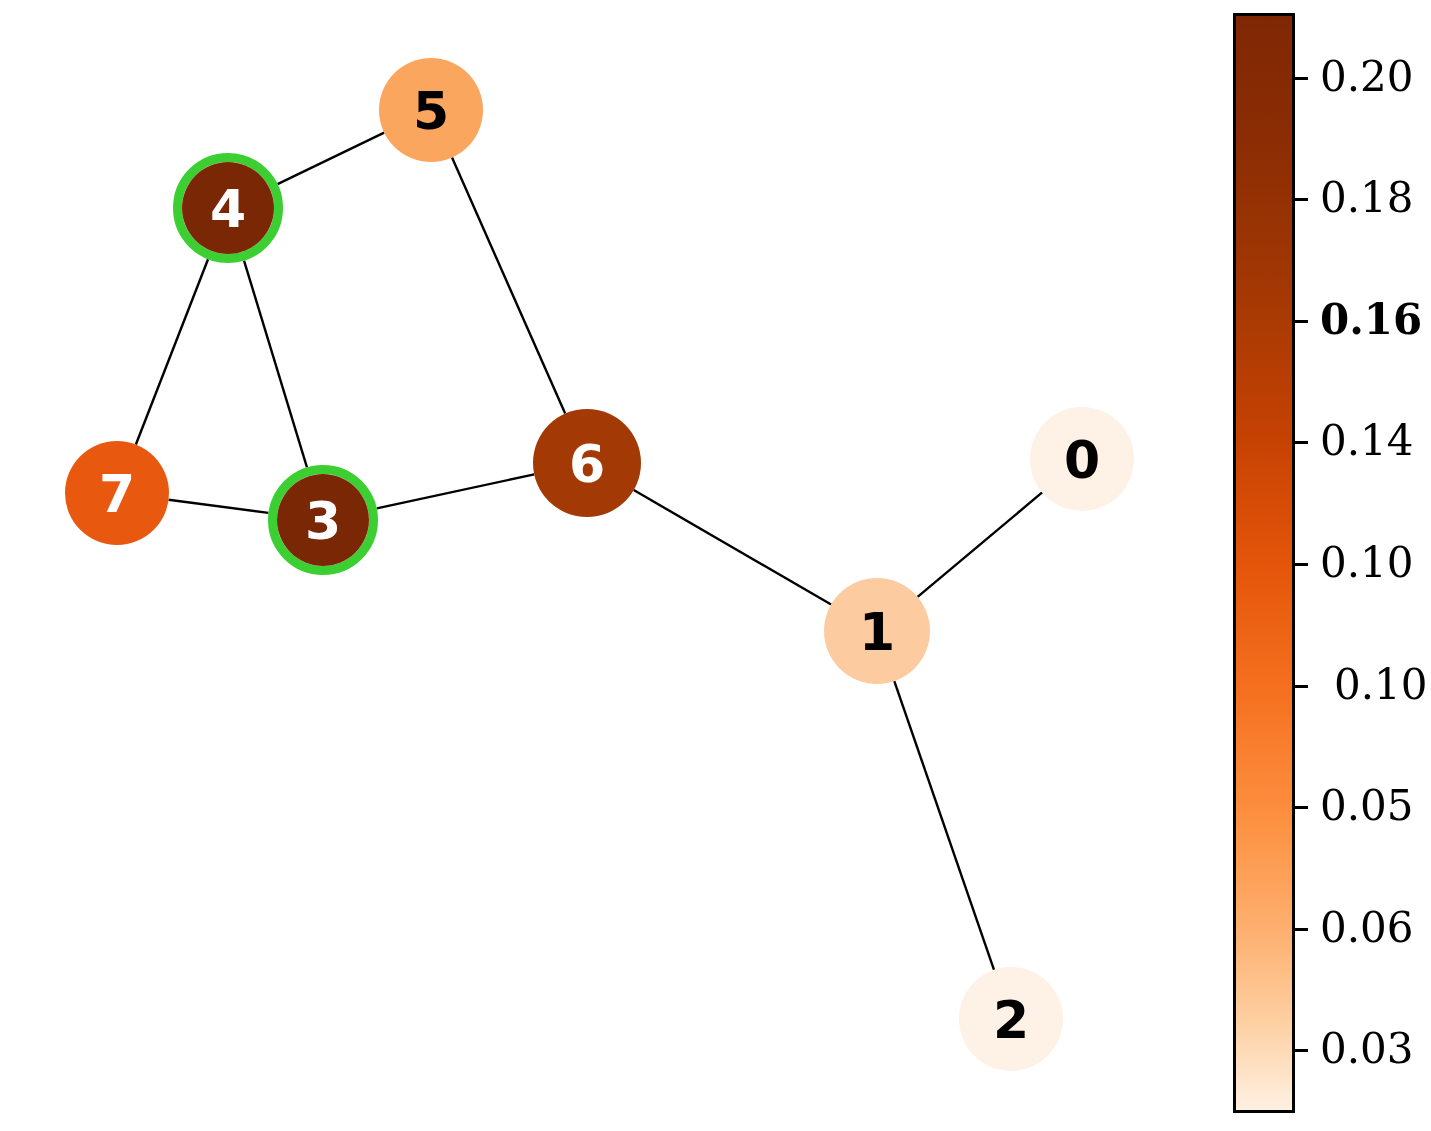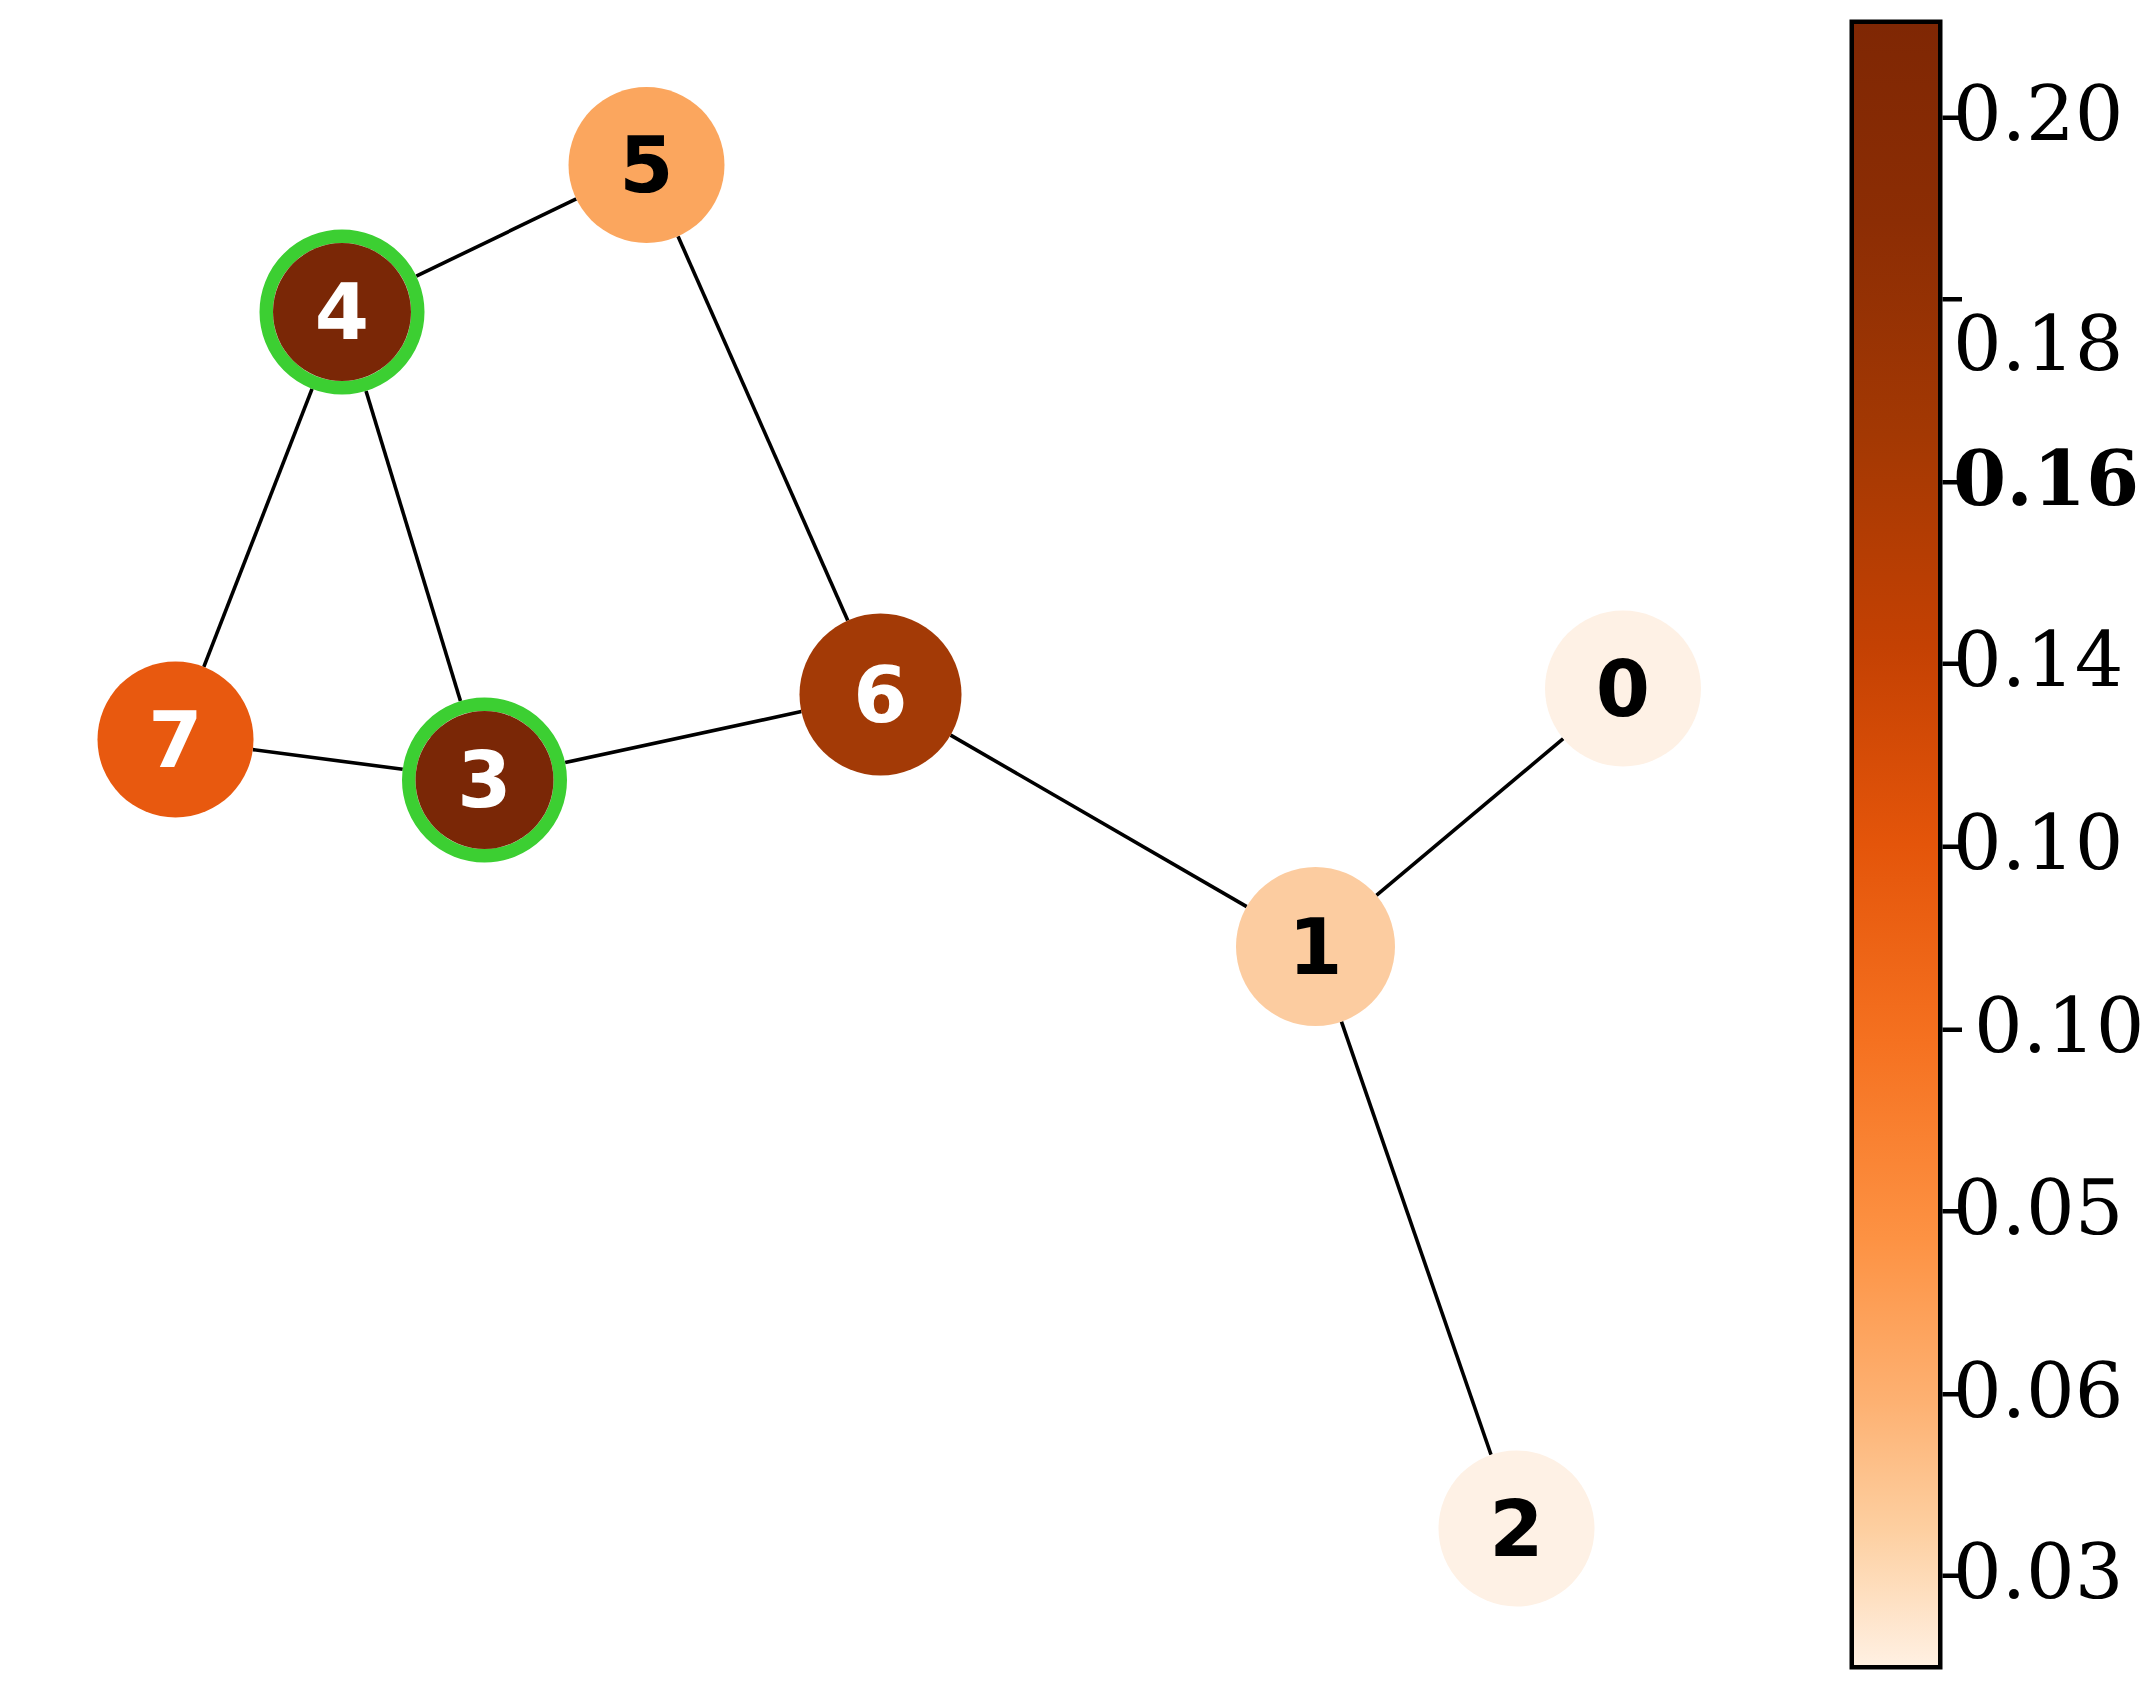--- a/index.html
+++ b/index.html
@@ -81,9 +81,9 @@
   }
   .cb-ticklabel {
     position: absolute;
-    left: 69px;
+    left: 87px;
     font-family: "DejaVu Serif", "Liberation Serif", serif;
-    font-size: 51px;
+    font-size: 42px;
     color: #000000;
     line-height: 1;
     white-space: nowrap;

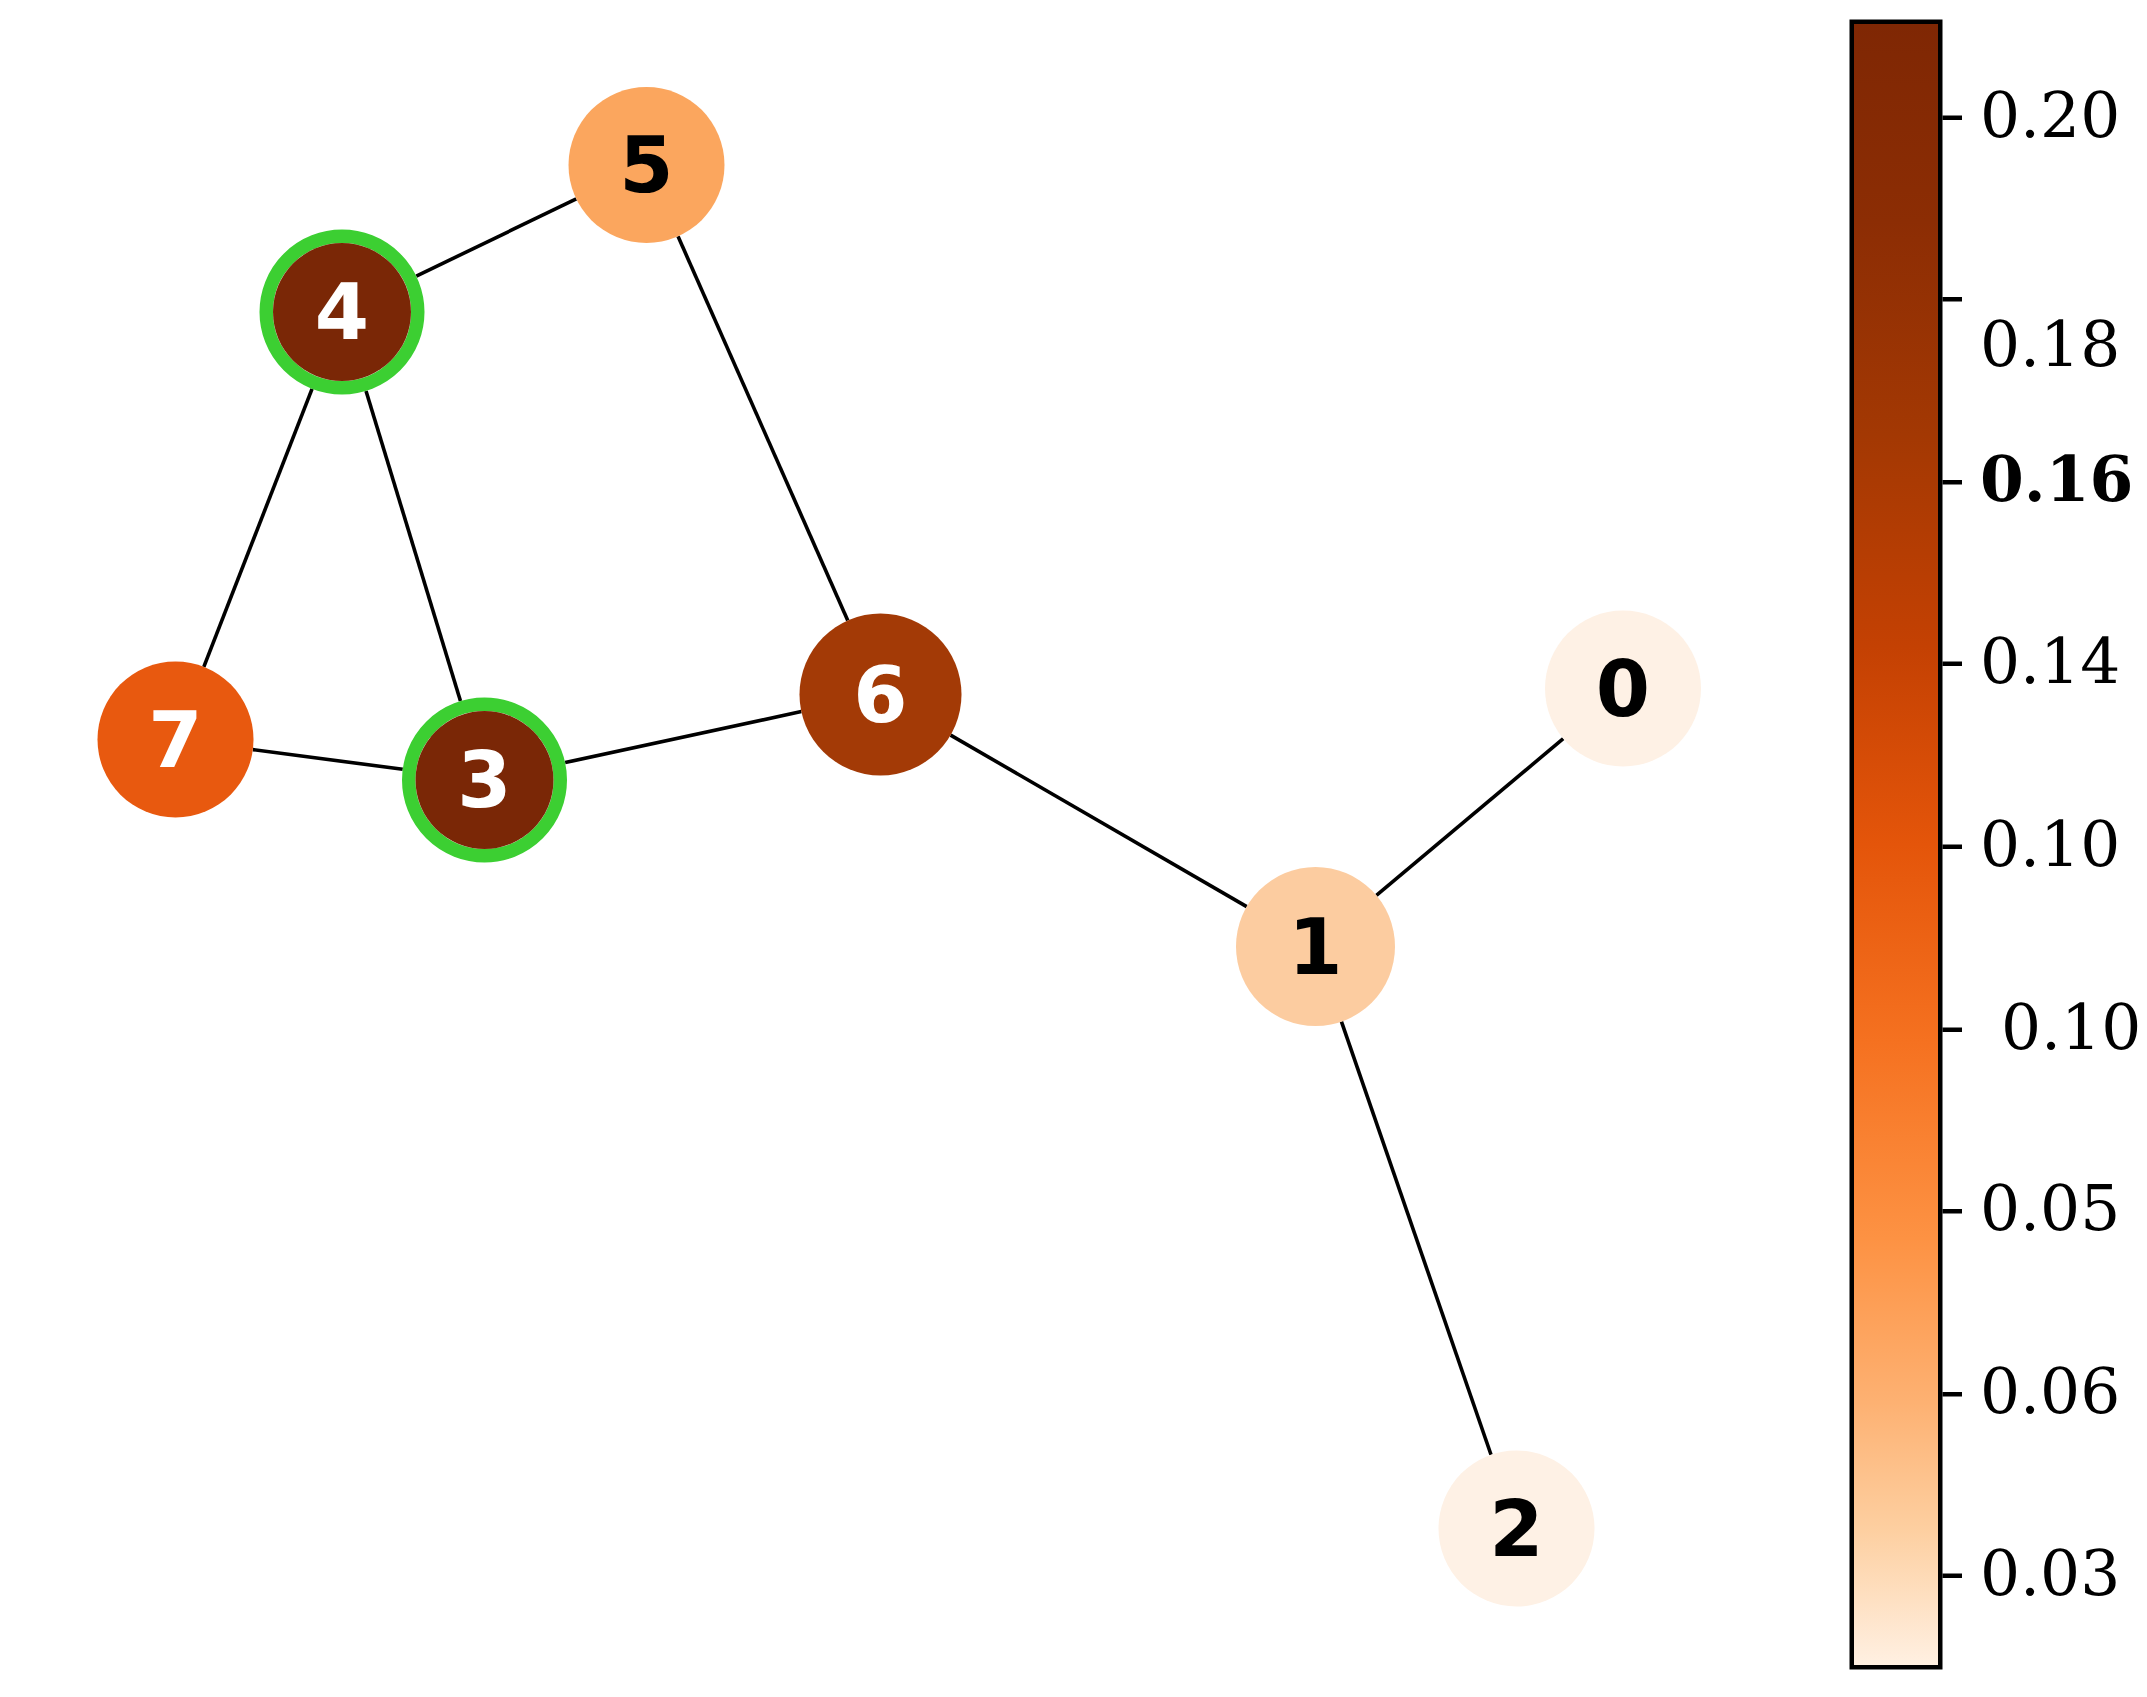--- a/index.html
+++ b/index.html
@@ -154,7 +154,7 @@
       <div class="cb-tick" style="top: 76.8122px;"></div>
       <div class="cb-ticklabel" style="top: 76.8122px;">0.20</div>
       <div class="cb-tick" style="top: 198.359px;"></div>
-      <div class="cb-ticklabel" style="top: 198.359px; margin-top: 32px;">0.18</div>
+      <div class="cb-ticklabel" style="top: 198.359px;">0.18</div>
       <div class="cb-tick" style="top: 319.906px;"></div>
       <div class="cb-ticklabel" style="top: 319.906px; font-weight: bold;">0.16</div>
       <div class="cb-tick" style="top: 441.453px;"></div>

